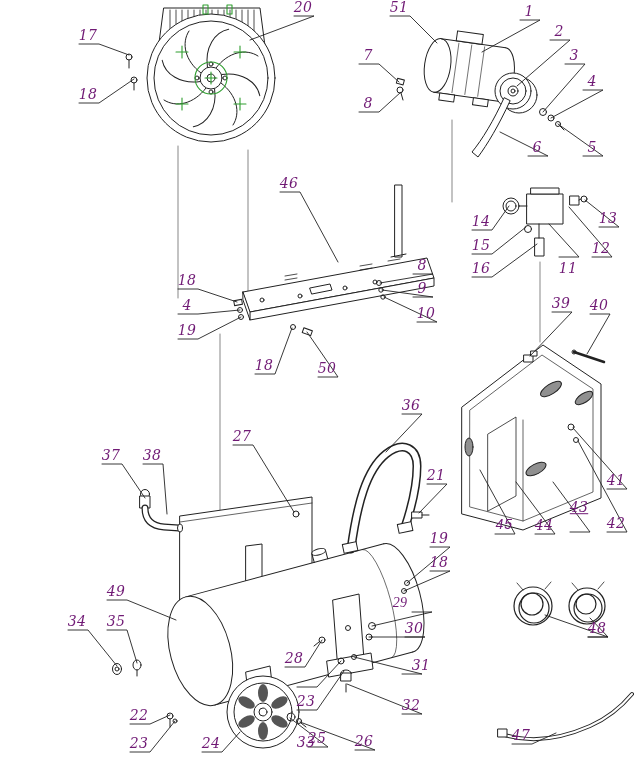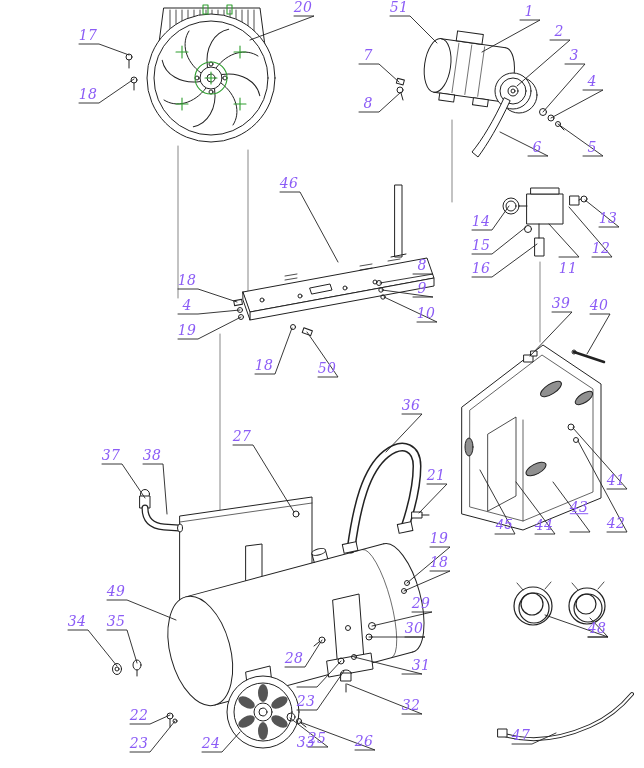--- a/index.html
+++ b/index.html
@@ -8,7 +8,7 @@
   #scene{position:absolute;left:0;top:0;}
   #callout-layer{position:absolute;left:0;top:0;width:644px;height:768px;pointer-events:none;}
   .callout{position:absolute;transform:translate(-50%,-55%);font-style:italic;
-           font-size:14px;color:#8b5cf6;letter-spacing:.3px;white-space:nowrap;}
+           font-size:14px;color:#701a75;letter-spacing:.3px;white-space:nowrap;}
   .leader{fill:none;stroke:#222;stroke-width:.9;}
 </style>
 </head>

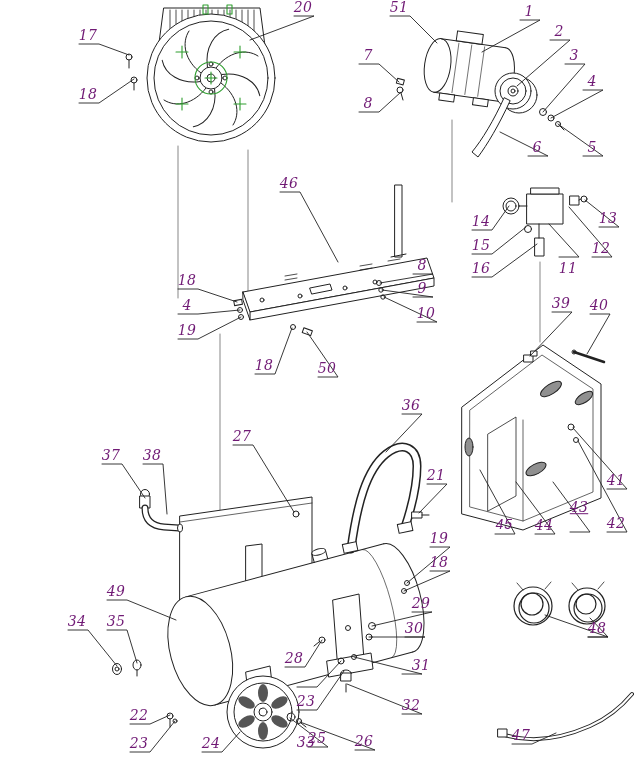--- a/index.html
+++ b/index.html
@@ -375,7 +375,7 @@
       <div class="callout" style="left: 504px; top: 526px; font-family: Liberation Mono, monospace;">45</div>
       <div class="callout" style="left: 439px; top: 539px;">19</div>
       <div class="callout" style="left: 439px; top: 563px;">18</div>
-      <div class="callout" style="left: 421px; top: 604px;">29</div>
+      <div class="callout" style="left: 400px; top: 604px; font-family: Liberation Serif, serif;">29</div>
       <div class="callout" style="left: 414px; top: 629px;">30</div>
       <div class="callout" style="left: 397px; top: 666px; margin-left: 24px;">31</div>
       <div class="callout" style="left: 411px; top: 706px;">32</div>

